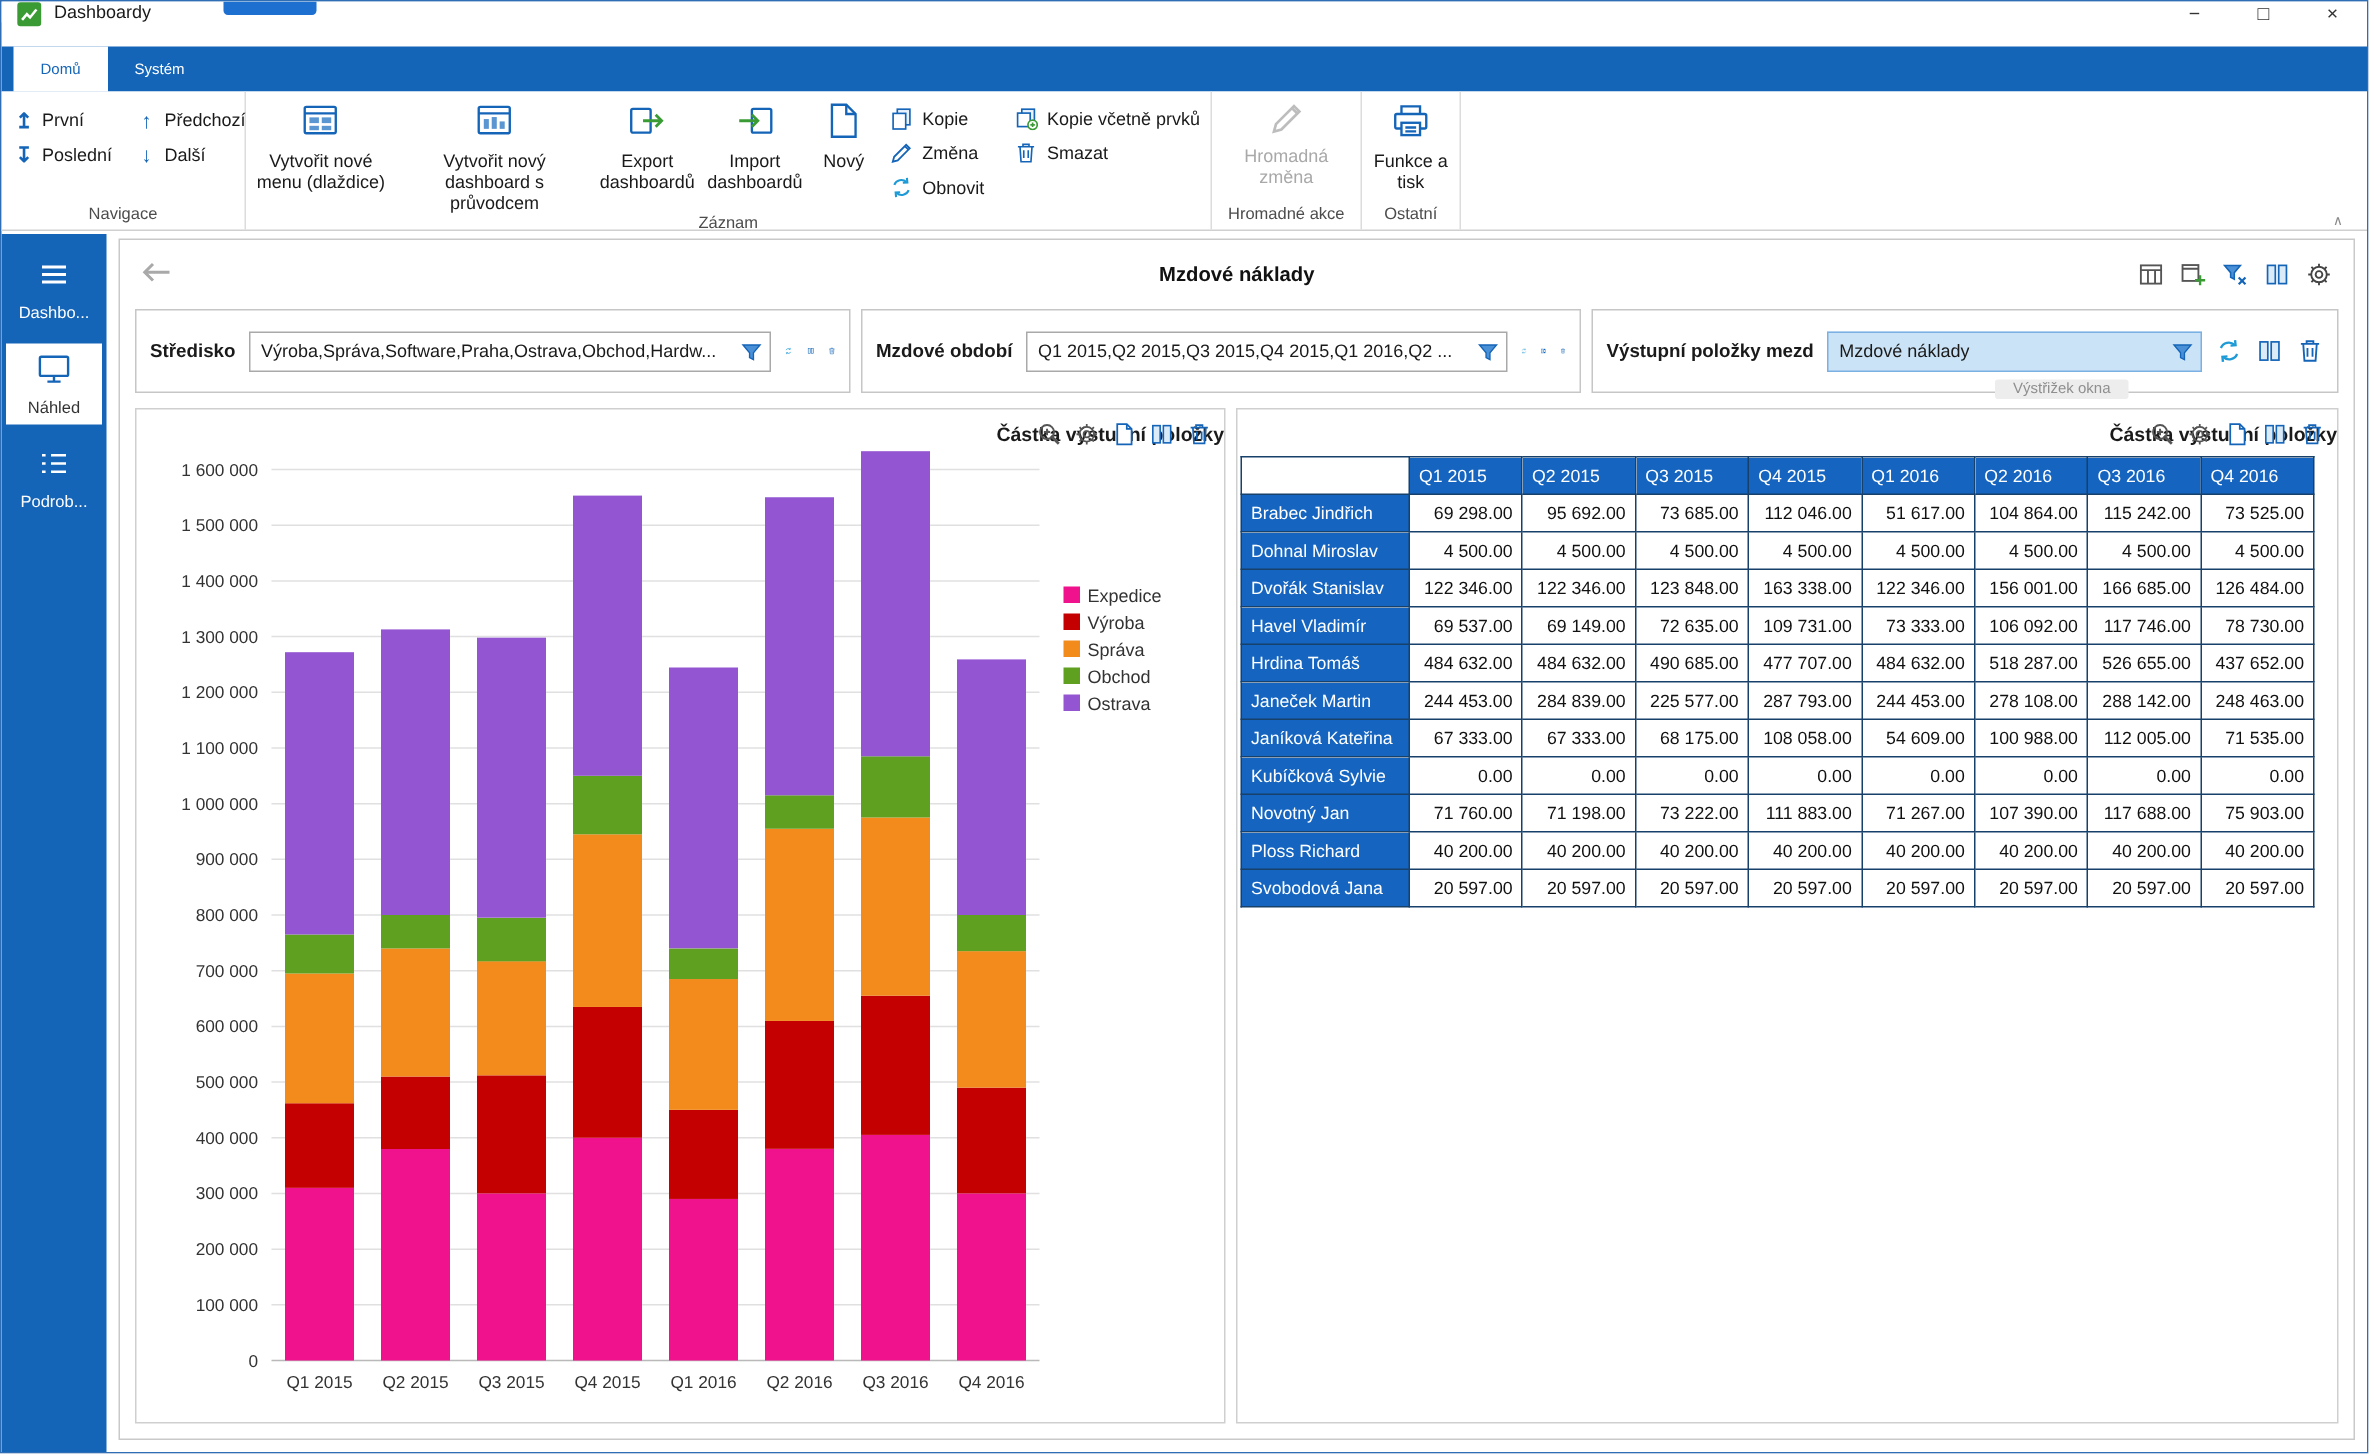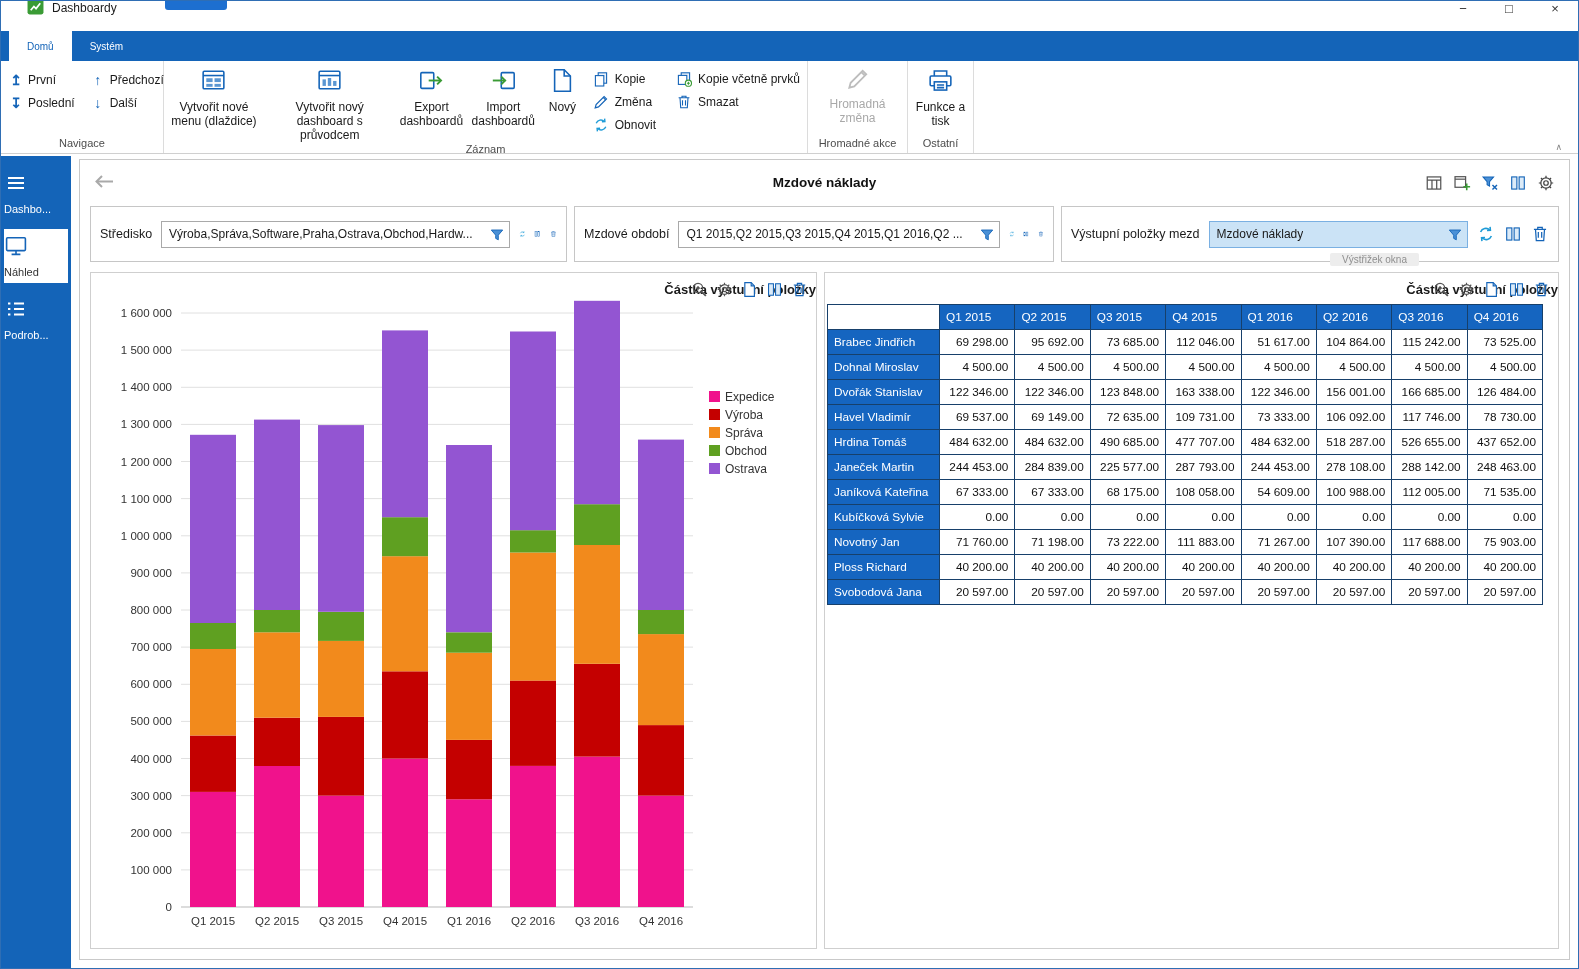--- a/index.html
+++ b/index.html
@@ -9,7 +9,7 @@
   .window{position:relative;width:1579px;height:969px;background:#fff;border:1px solid #2f6eb4;overflow:hidden}
 
   
-  .titlebar{position:absolute;top:0;left:16px;right:0;height:14px;background:#fff;display:flex;align-items:flex-end;padding-left:10px}
+  .titlebar{position:absolute;top:0;left:0;right:0;height:14px;background:#fff;display:flex;align-items:flex-start;padding-left:10px}
   .appicon{width:17px;height:17px;margin-right:8px;display:inline-flex}
   .apptitle{font-size:12px}
   .wincontrols{margin-left:auto;display:flex;height:100%}

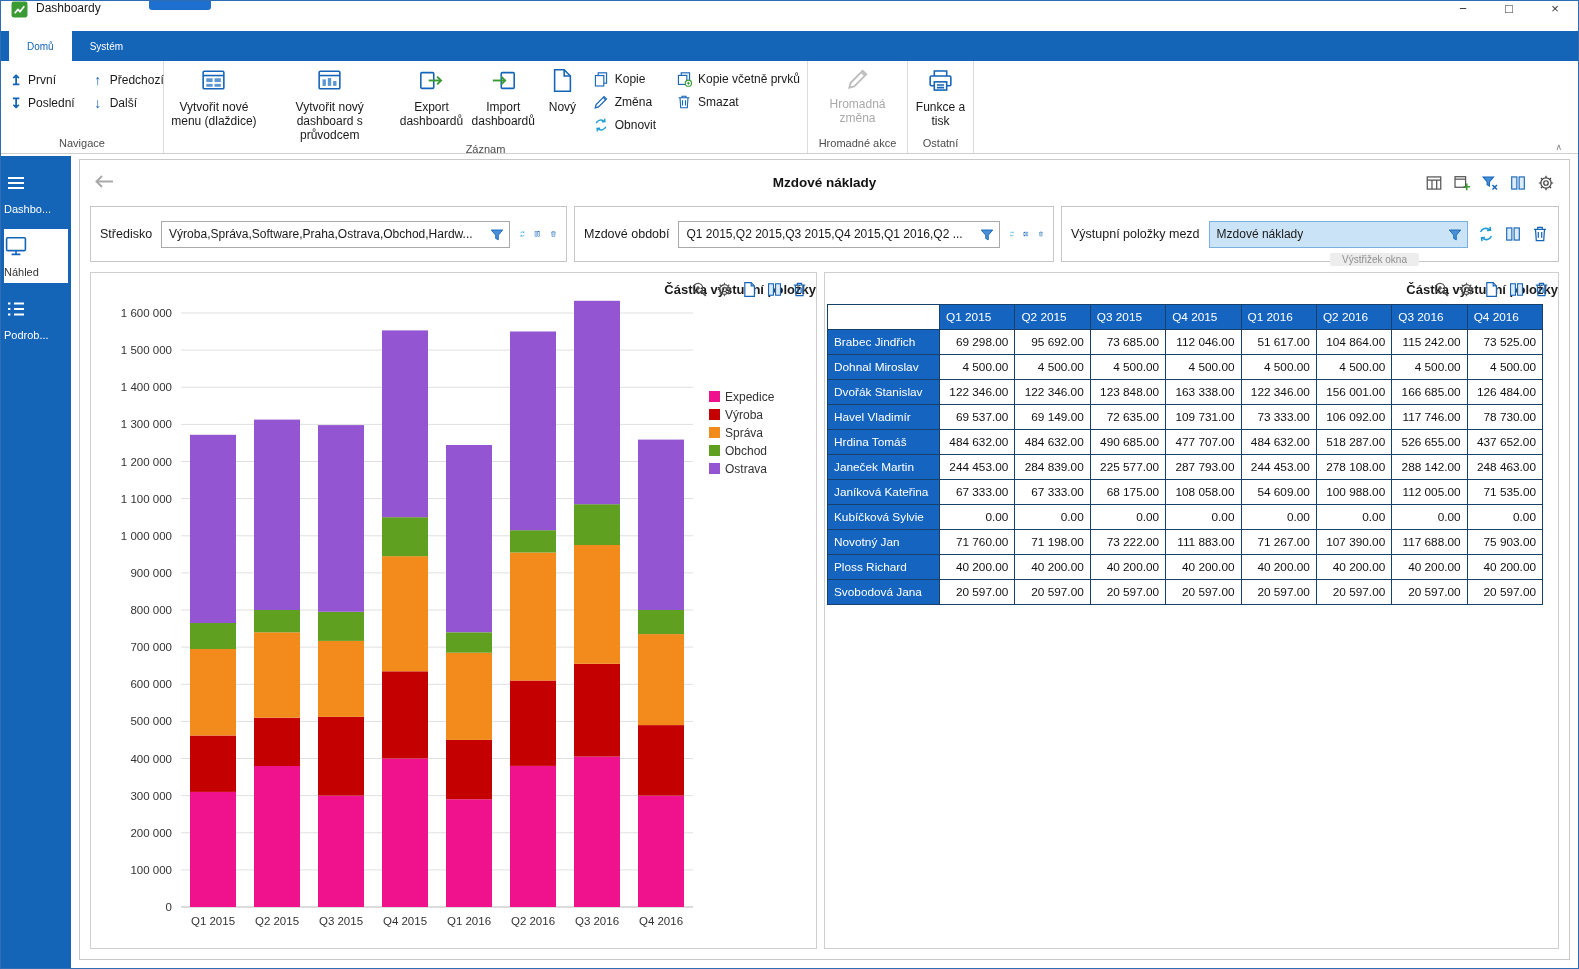--- a/index.html
+++ b/index.html
@@ -48,7 +48,7 @@
 
   
   .sidebar{position:absolute;left:0;top:155px;bottom:0;width:70px;background:#1464b8;padding-top:10px}
-  .sideitem{margin:0 3px 9px 3px;height:54px;display:flex;flex-direction:column;align-items:flex-start;justify-content:center;gap:8px;color:#fff;font-size:11px}
+  .sideitem{margin:0 3px 9px 3px;height:54px;display:flex;flex-direction:column;align-items:center;justify-content:center;gap:8px;color:#fff;font-size:11px}
   .sideitem .svgicon{width:24px;height:24px;color:#fff}
   .sideitem.active{background:#fff;color:#333}
   .sideitem.active .svgicon{color:#1464b8}

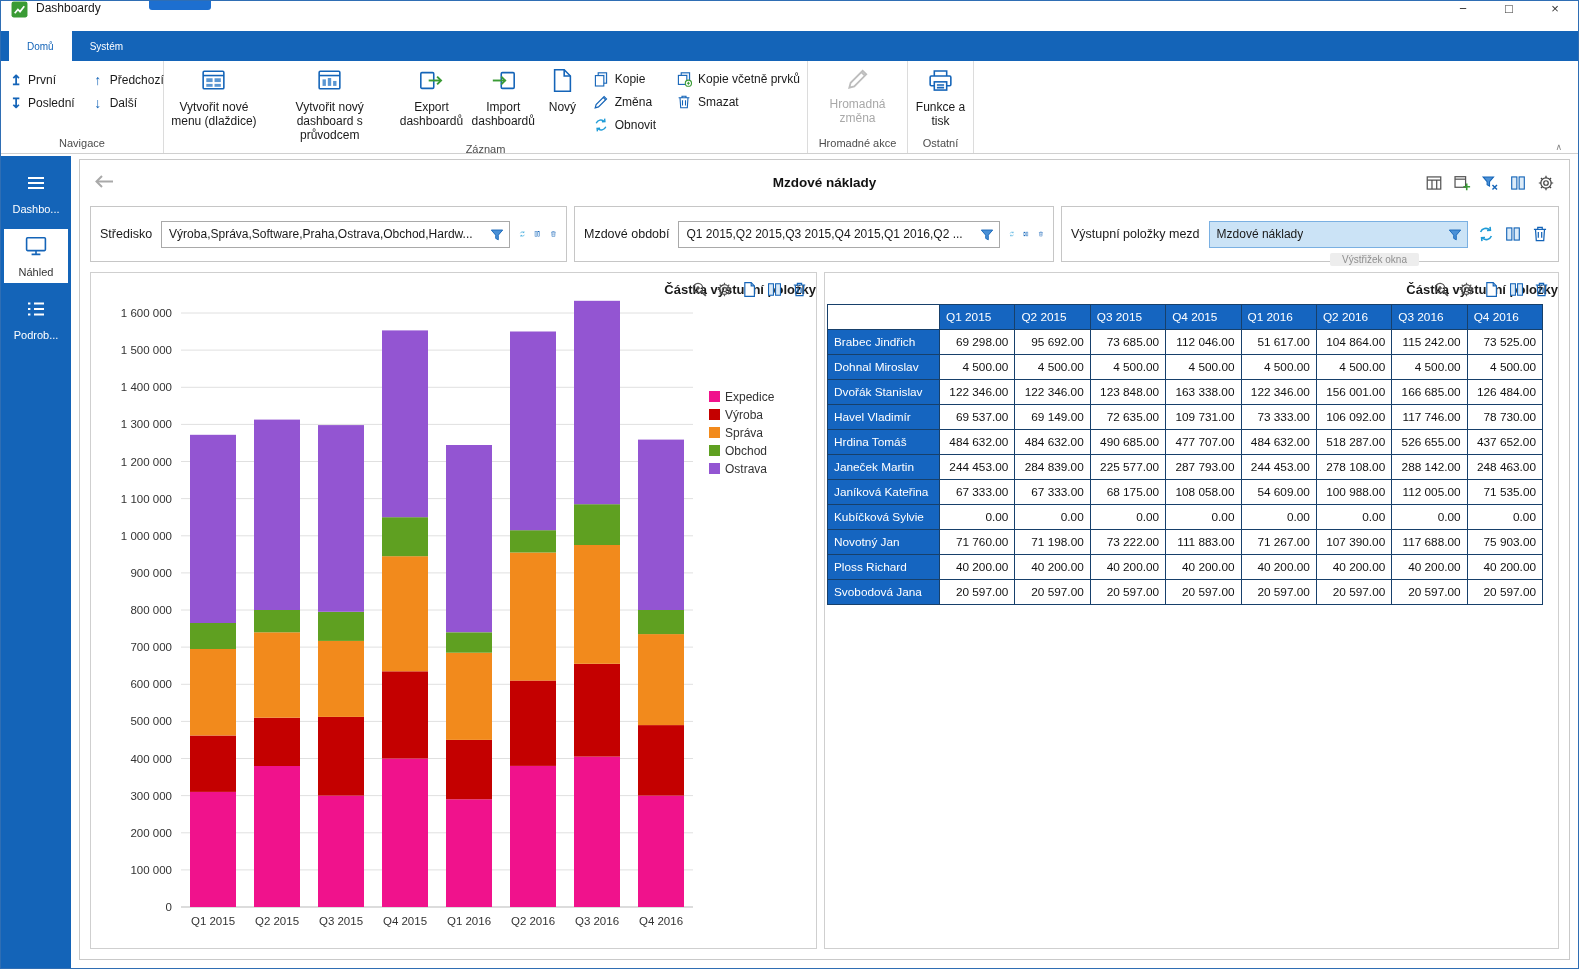--- a/index.html
+++ b/index.html
@@ -64,7 +64,7 @@
   .filter-row{position:relative;display:flex;gap:7px;padding:0 10px;height:56px}
   .filter-box{border:1px solid #c6c6c6;display:flex;align-items:center;padding:0 9px;gap:9px;height:56px}
   .fb1{width:477px}.fb2{width:480px}.fb3{flex:1}
-  .filter-label{font-weight:normal;font-size:12.5px;white-space:nowrap}
+  .filter-label{font-weight:bold;font-size:12.5px;white-space:nowrap}
   .combo{position:relative;flex:1;height:27px;border:1px solid #a9a9a9;background:#fff;display:flex;align-items:center;padding:0 36px 0 7px;font-size:12px}
   .combo .cval{overflow:hidden;text-overflow:ellipsis;white-space:nowrap}
   .combo .funnel{position:absolute;right:4px;top:5px;width:16px;height:16px}

